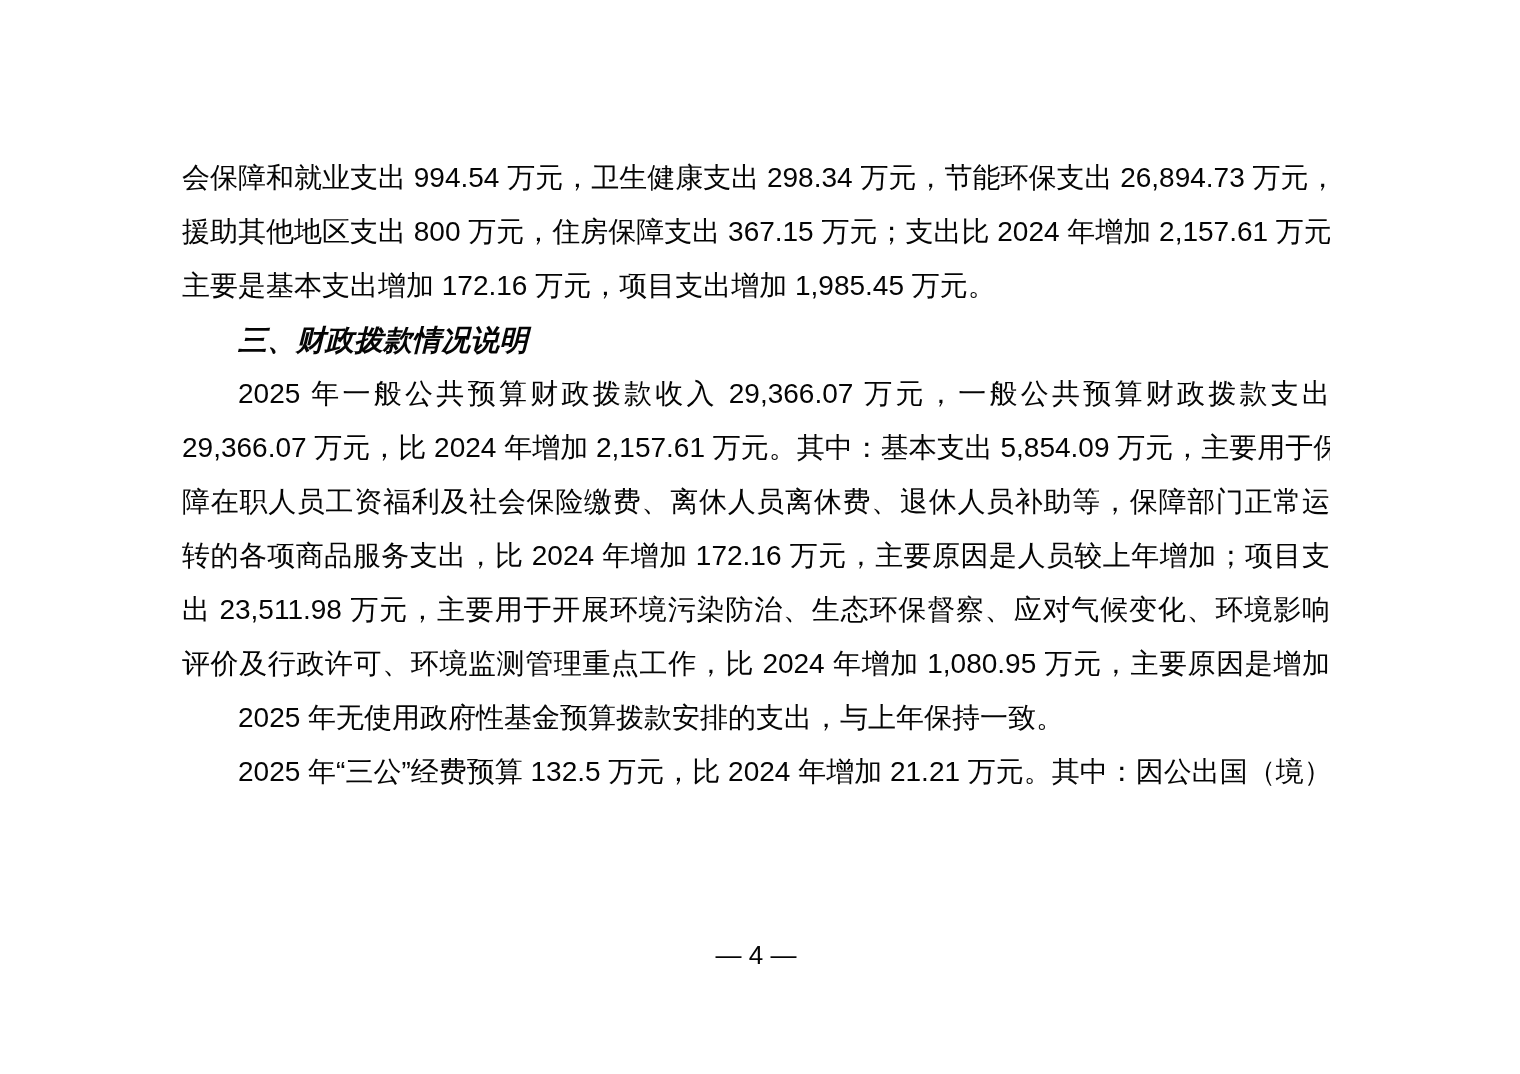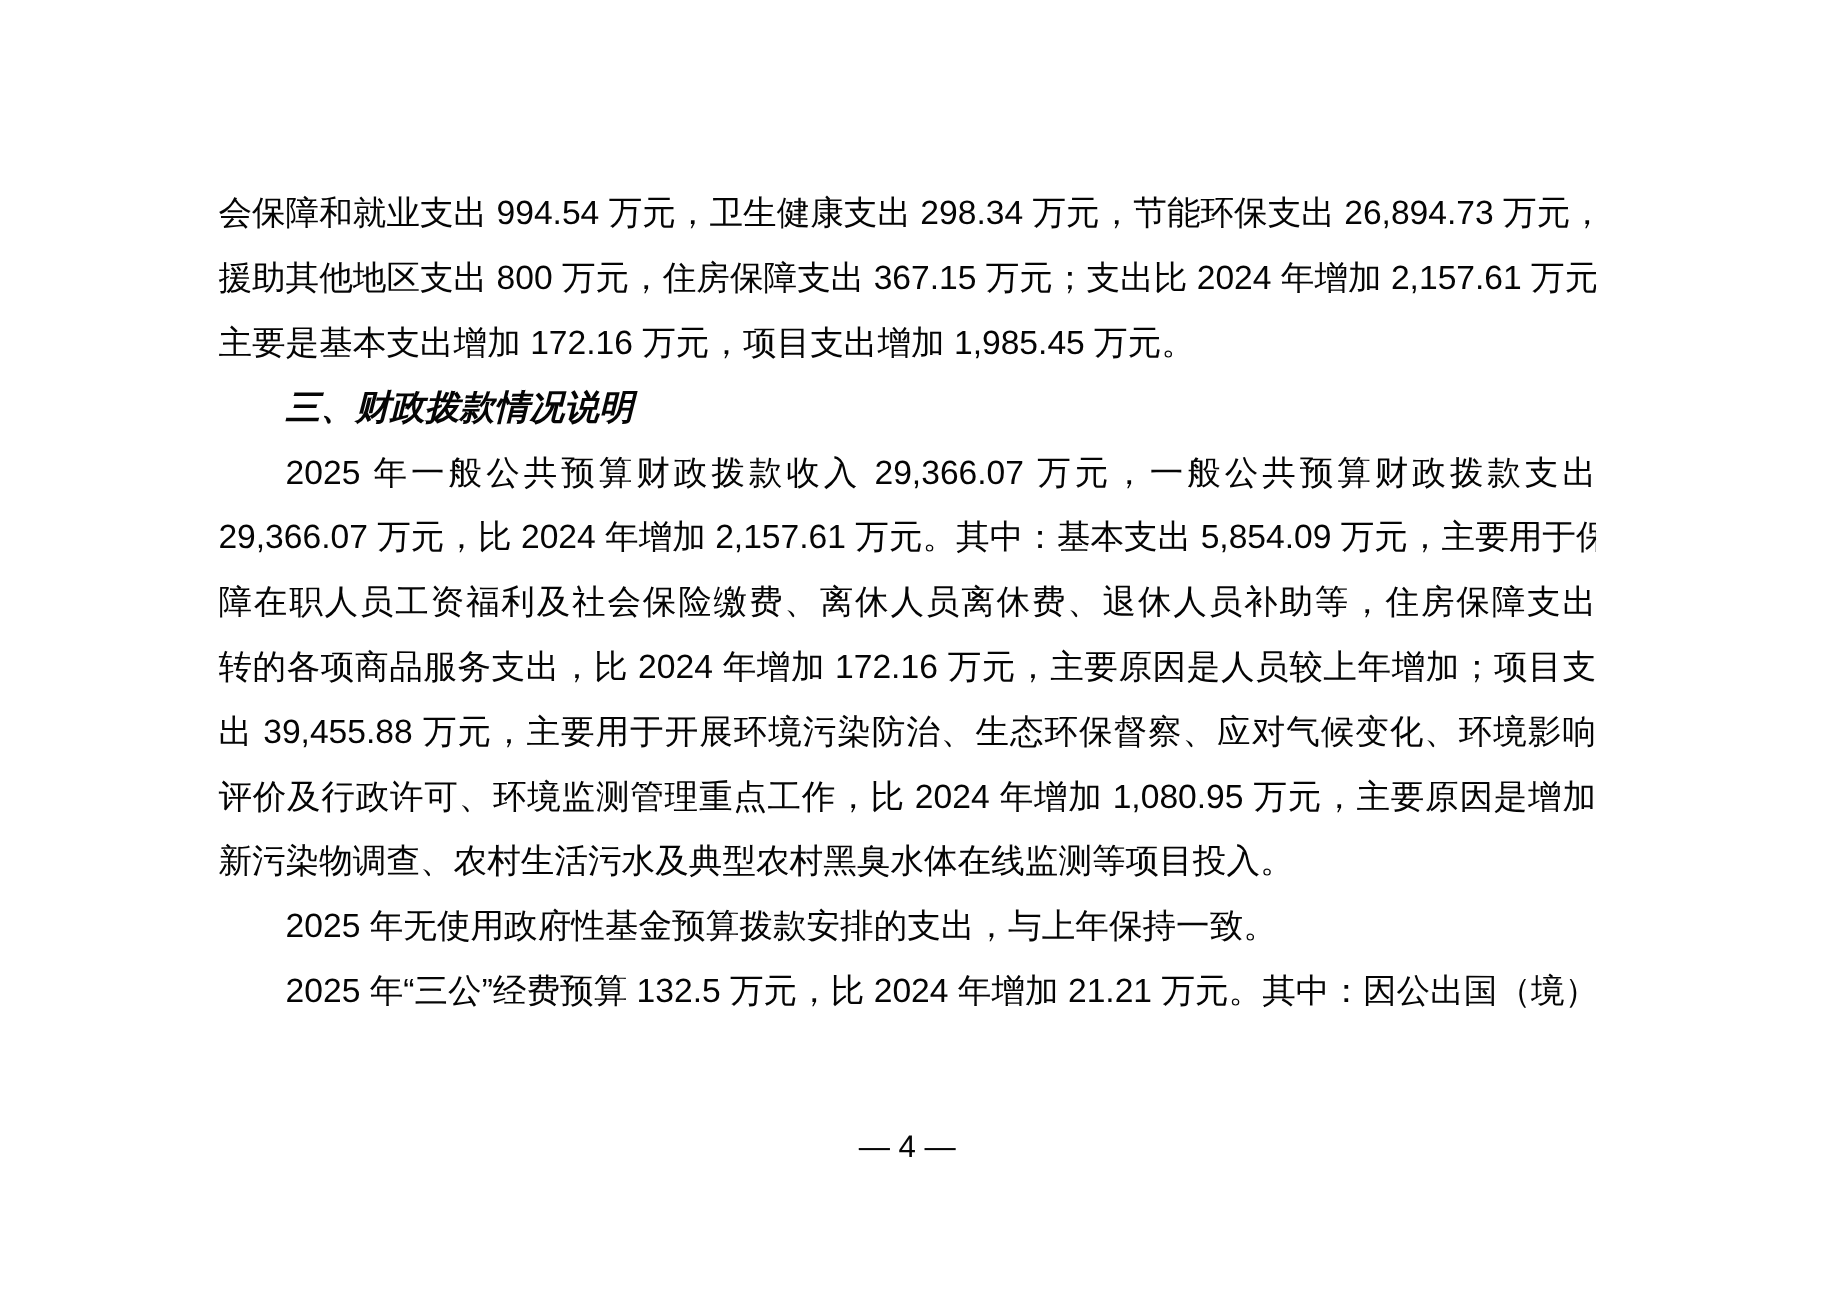--- a/index.html
+++ b/index.html
@@ -72,7 +72,7 @@
     <div class="line heading indent">三、财政拨款情况说明</div>
     <div class="line just indent">2025 年一般公共预算财政拨款收入 29,366.07 万元，一般公共预算财政拨款支出</div>
     <div class="line just">29,366.07 万元，比 2024 年增加 2,157.61 万元。其中：基本支出 5,854.09 万元，主要用于保</div>
-    <div class="line just">障在职人员工资福利及社会保险缴费、离休人员离休费、退休人员补助等，住房保障支出</div>
+    <div class="line just">障在职人员工资福利及社会保险缴费、离休人员离休费、退休人员补助等，保障部门正常运</div>
     <div class="line just">转的各项商品服务支出，比 2024 年增加 172.16 万元，主要原因是人员较上年增加；项目支</div>
     <div class="line just">出 39,455.88 万元，主要用于开展环境污染防治、生态环保督察、应对气候变化、环境影响</div>
     <div class="line just">评价及行政许可、环境监测管理重点工作，比 2024 年增加 1,080.95 万元，主要原因是增加</div>

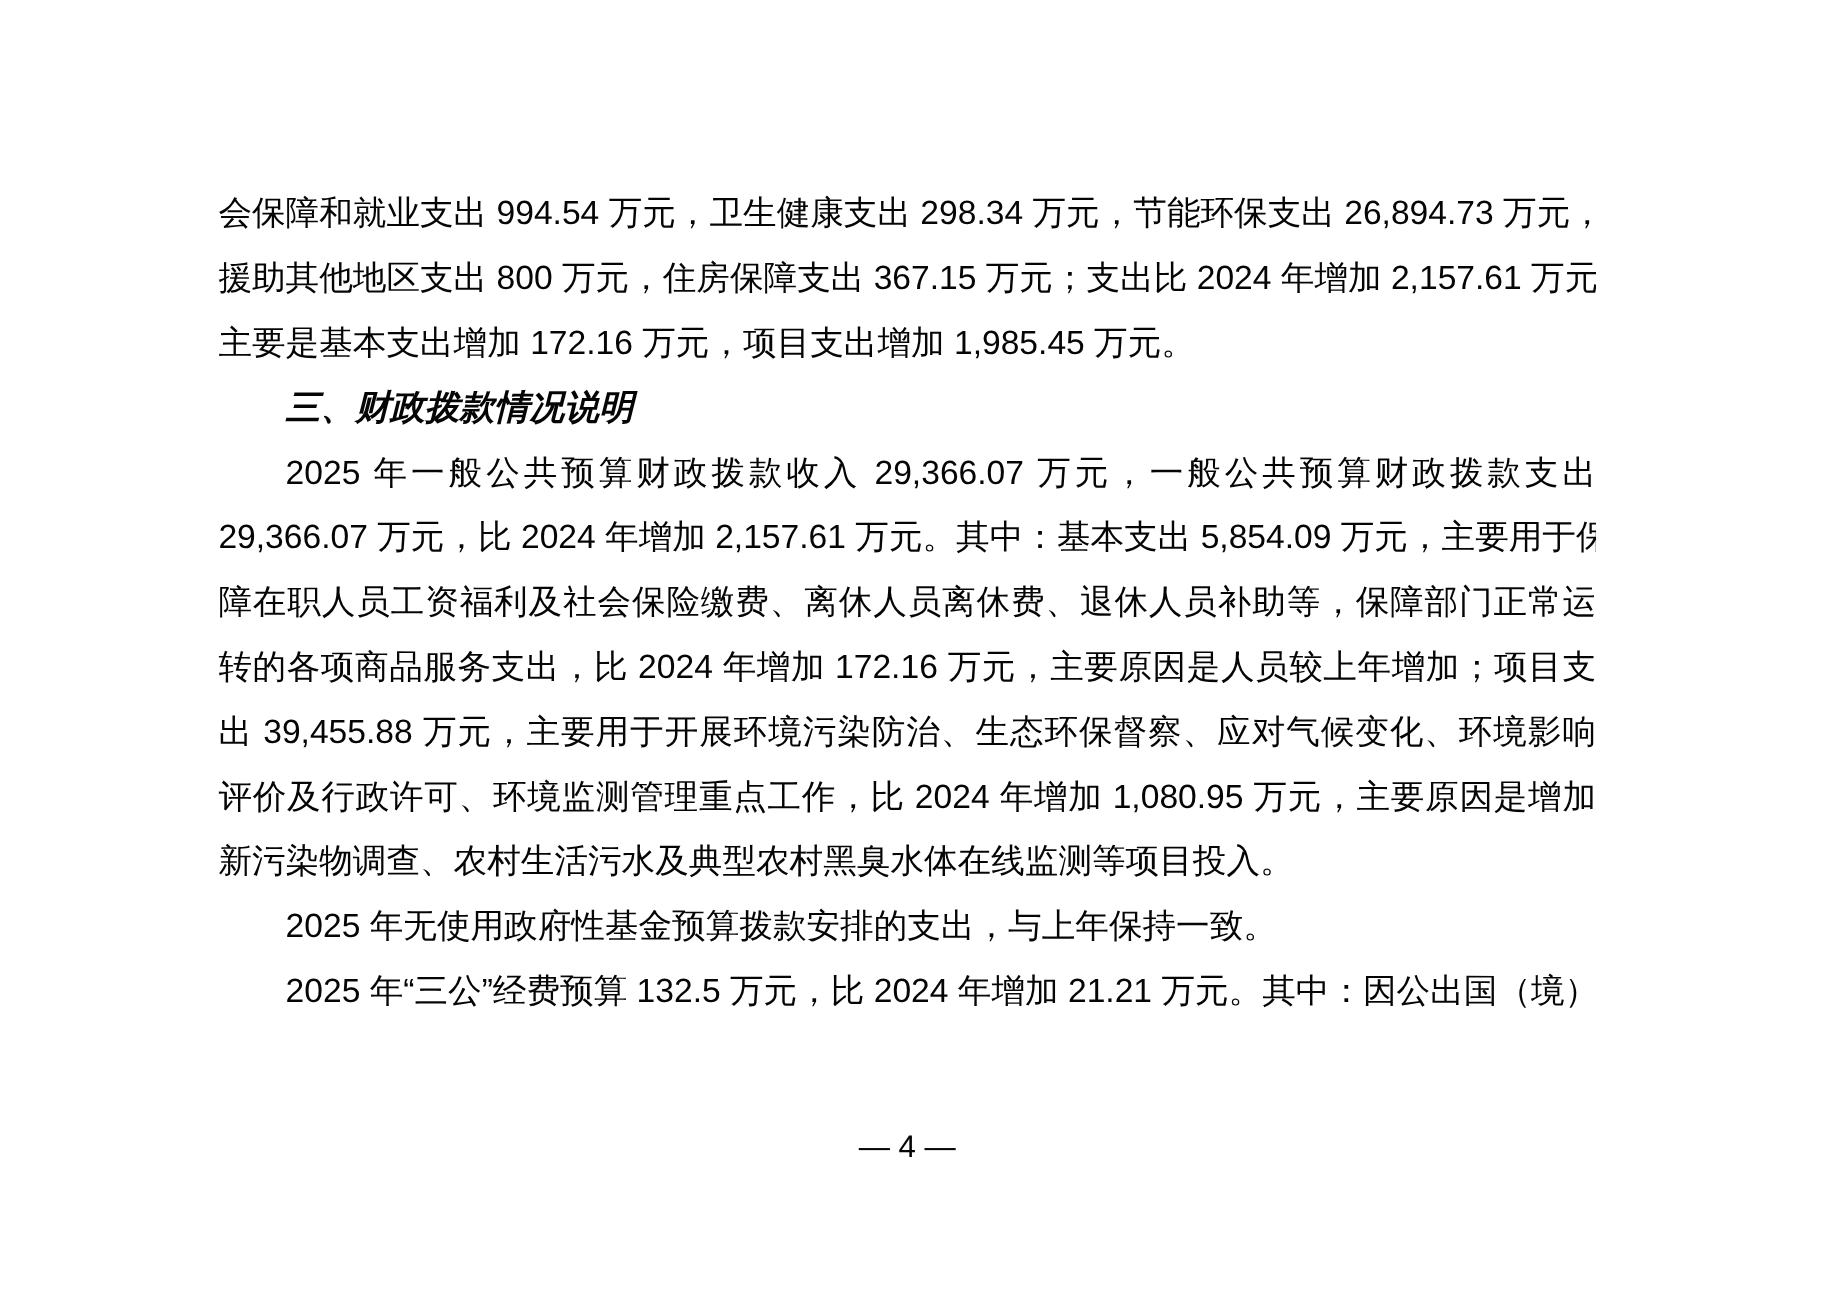--- a/index.html
+++ b/index.html
@@ -74,7 +74,7 @@
     <div class="line just">29,366.07 万元，比 2024 年增加 2,157.61 万元。其中：基本支出 5,854.09 万元，主要用于保</div>
     <div class="line just">障在职人员工资福利及社会保险缴费、离休人员离休费、退休人员补助等，保障部门正常运</div>
     <div class="line just">转的各项商品服务支出，比 2024 年增加 172.16 万元，主要原因是人员较上年增加；项目支</div>
-    <div class="line just">出 39,455.88 万元，主要用于开展环境污染防治、生态环保督察、应对气候变化、环境影响</div>
+    <div class="line just">出 23,511.98 万元，主要用于开展环境污染防治、生态环保督察、应对气候变化、环境影响</div>
     <div class="line just">评价及行政许可、环境监测管理重点工作，比 2024 年增加 1,080.95 万元，主要原因是增加</div>
     <div class="line plain">新污染物调查、农村生活污水及典型农村黑臭水体在线监测等项目投入。</div>
     <div class="line plain indent">2025 年无使用政府性基金预算拨款安排的支出，与上年保持一致。</div>

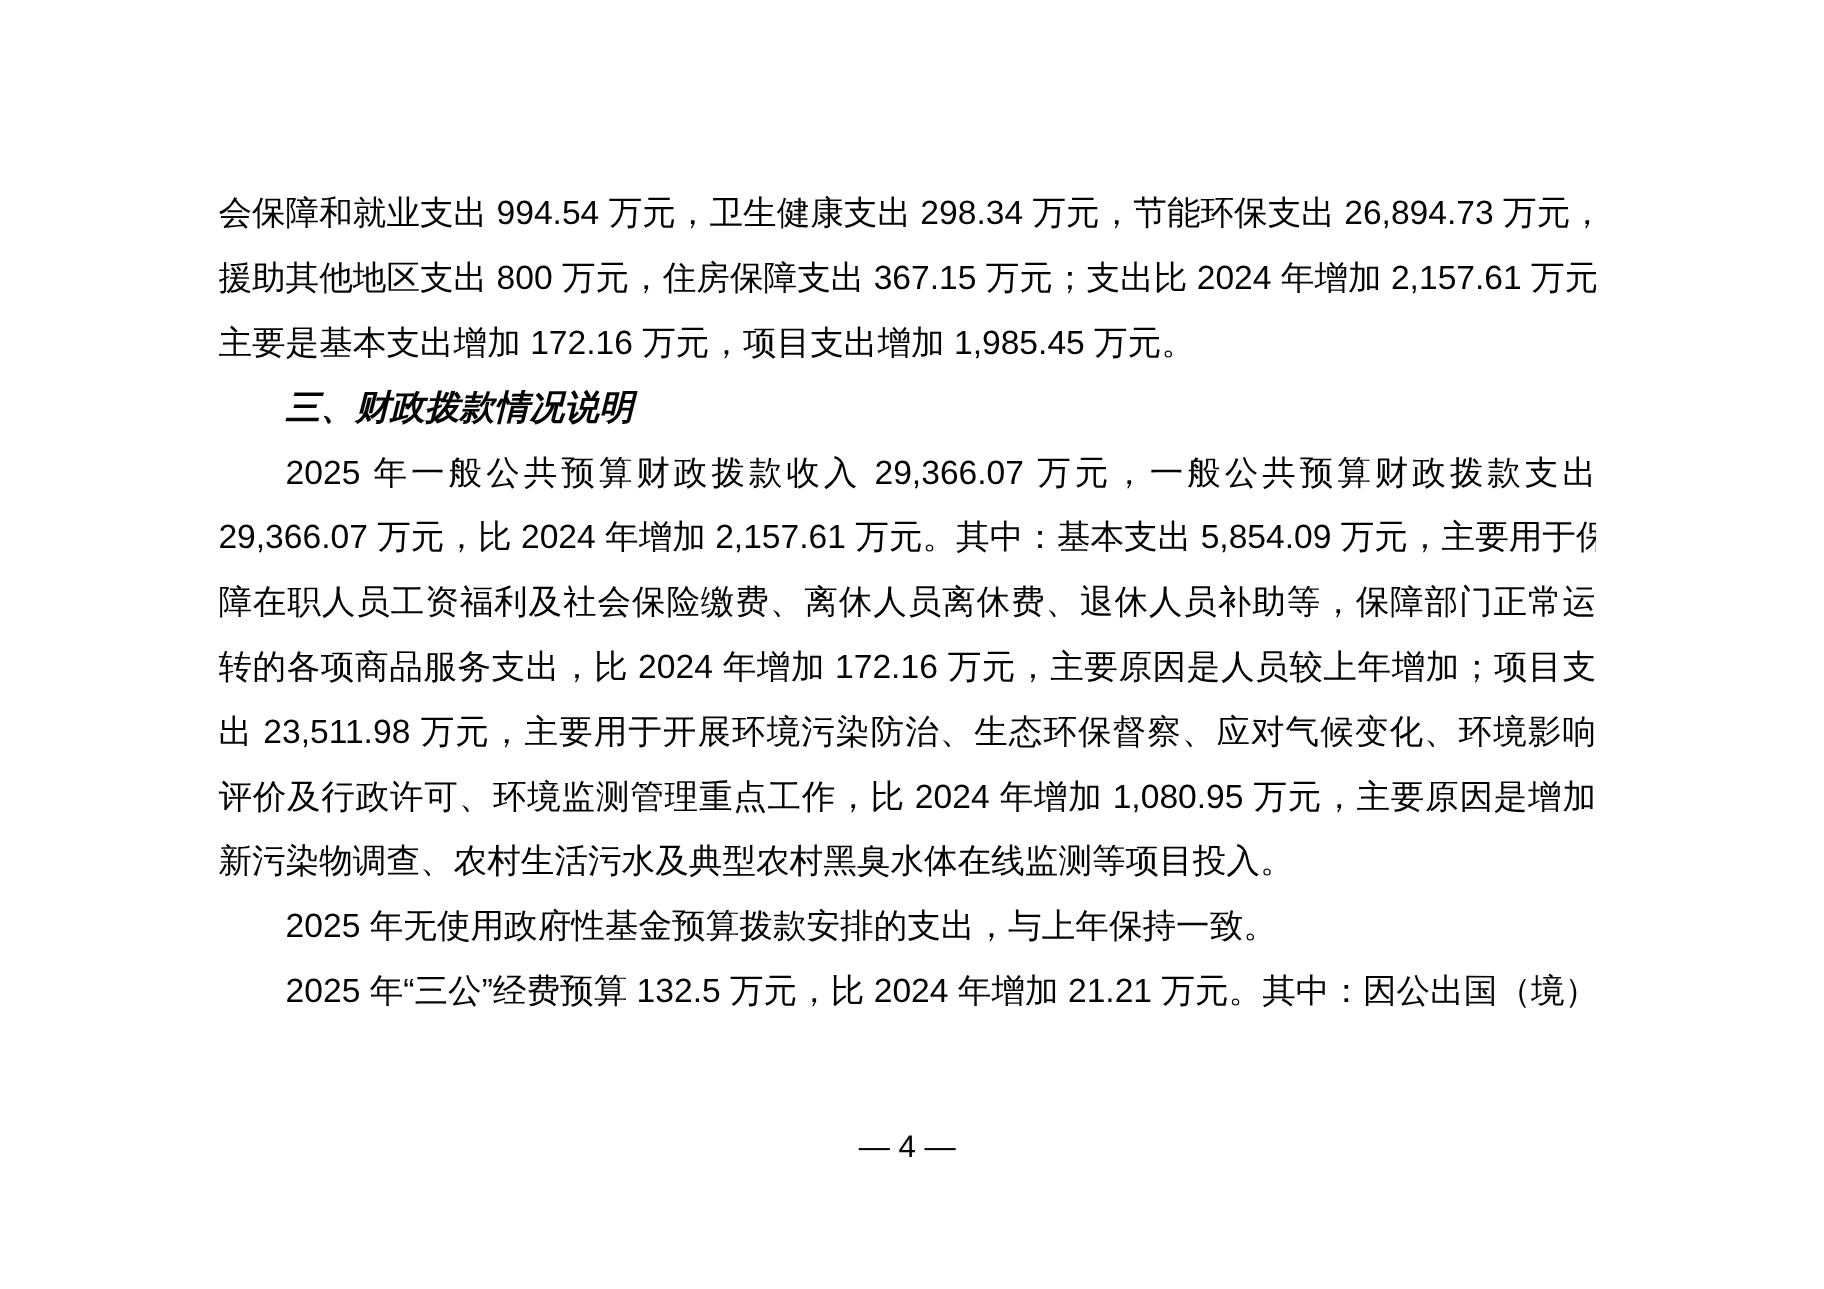--- a/index.html
+++ b/index.html
@@ -76,7 +76,6 @@
     <div class="line just">转的各项商品服务支出，比 2024 年增加 172.16 万元，主要原因是人员较上年增加；项目支</div>
     <div class="line just">出 23,511.98 万元，主要用于开展环境污染防治、生态环保督察、应对气候变化、环境影响</div>
     <div class="line just">评价及行政许可、环境监测管理重点工作，比 2024 年增加 1,080.95 万元，主要原因是增加</div>
-    <div class="line plain">新污染物调查、农村生活污水及典型农村黑臭水体在线监测等项目投入。</div>
     <div class="line plain indent">2025 年无使用政府性基金预算拨款安排的支出，与上年保持一致。</div>
     <div class="line just indent">2025 年“三公”经费预算 132.5 万元，比 2024 年增加 21.21 万元。其中：因公出国（境）</div>
   </div>

